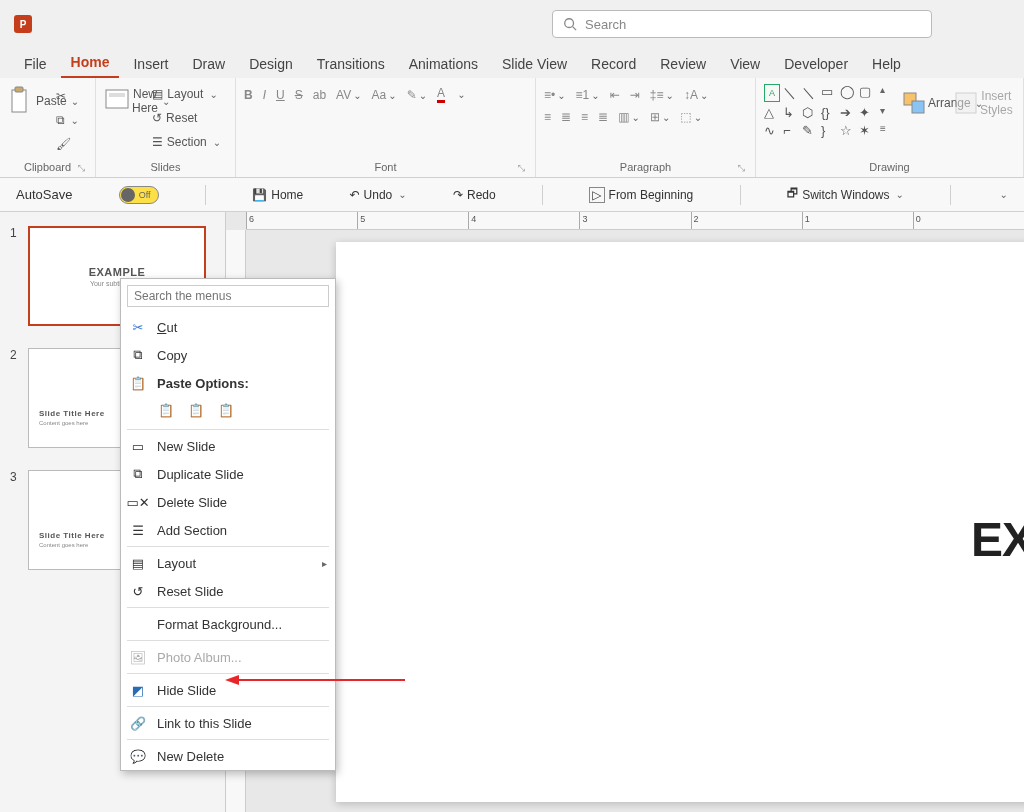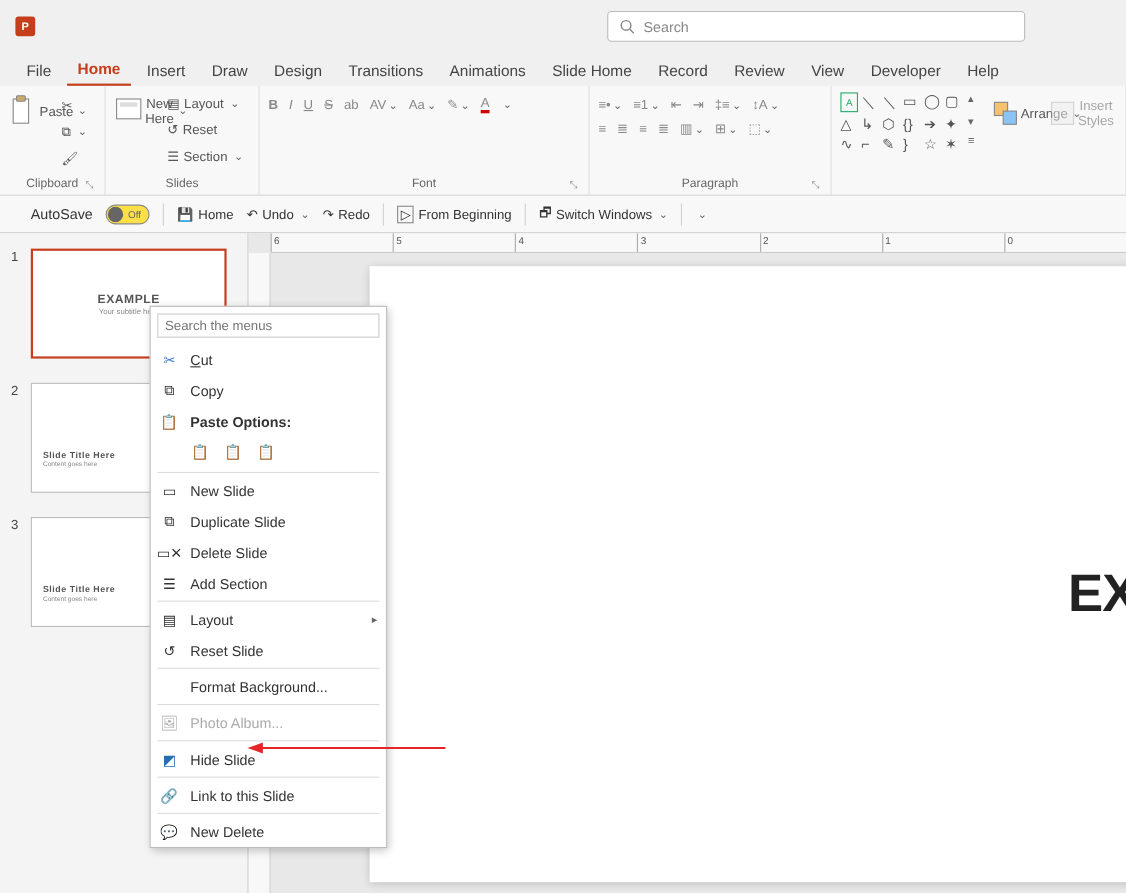--- a/index.html
+++ b/index.html
@@ -79,7 +79,7 @@
   <div class="tab">Design</div>
   <div class="tab">Transitions</div>
   <div class="tab">Animations</div>
-  <div class="tab">Slide Home</div>
+  <div class="tab">Slide View</div>
   <div class="tab">Record</div>
   <div class="tab">Review</div>
   <div class="tab">View</div>

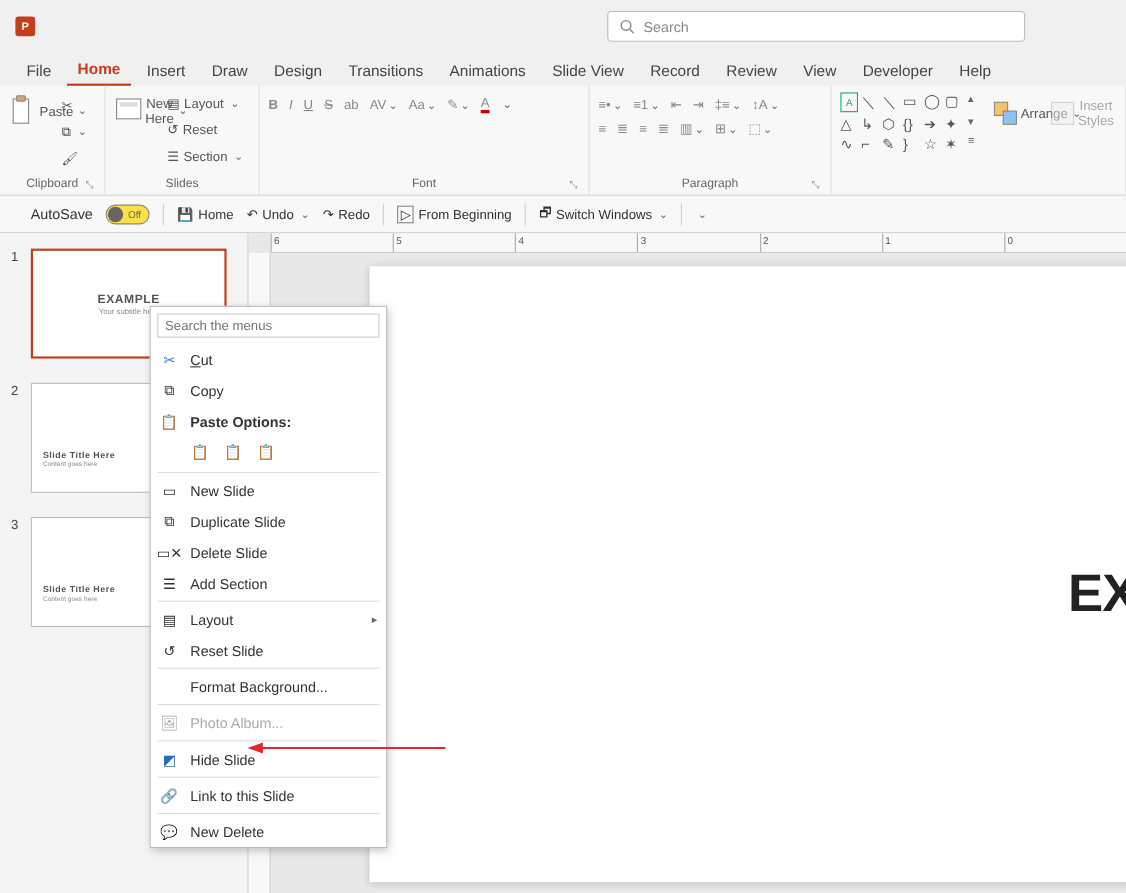--- a/index.html
+++ b/index.html
@@ -236,6 +236,7 @@
 Styles</span>
       </div>
     </div>
+    <div class="group-label">Drawing</div>
   </div>
 </div>
 

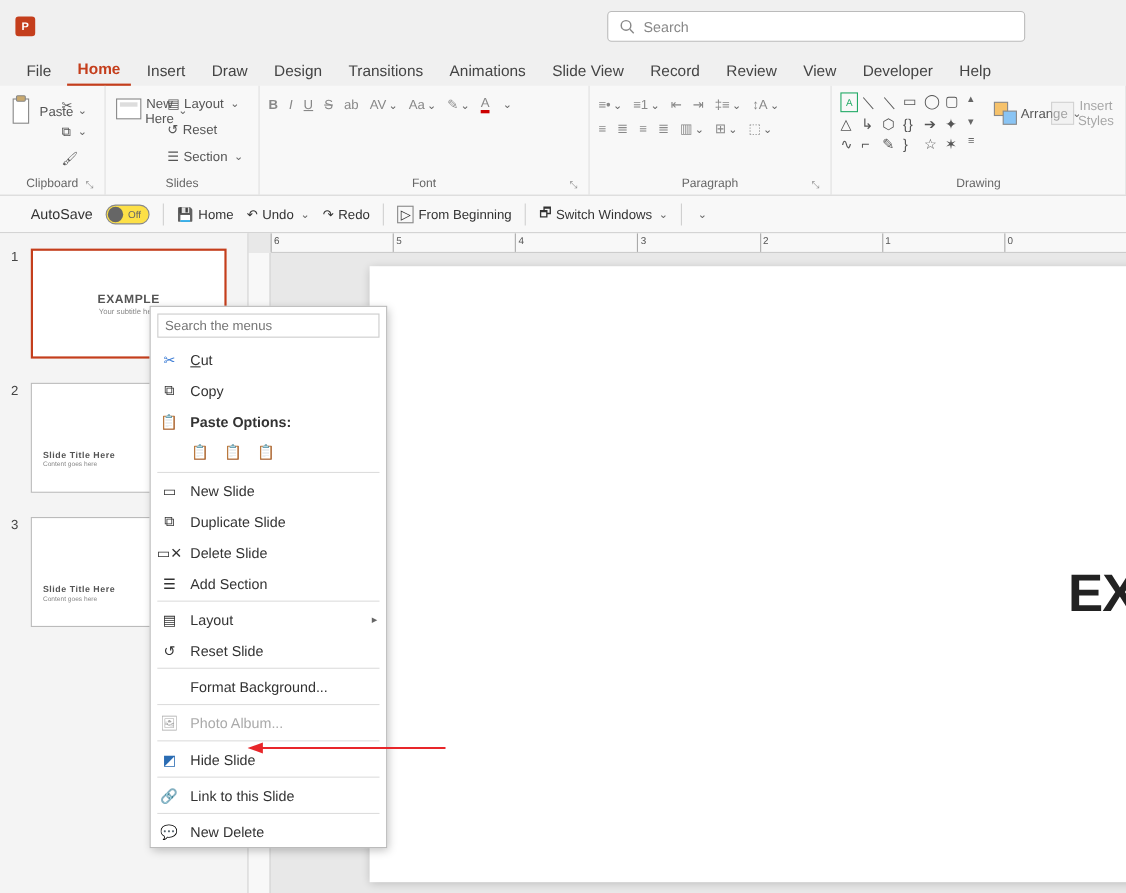--- a/index.html
+++ b/index.html
@@ -22,7 +22,7 @@
 .ic { display: inline-flex; align-items: center; justify-content: center; }
 .font-box { width:160px; height:22px; border:1px solid #ccc; background:#fff;}
 .size-box { width:34px; height:22px; border:1px solid #ccc; background:#fff; font-size:12px; color:#888; display:flex; align-items:center; justify-content:center;}
-.qat { height: 34px; border-bottom: 1px solid #d0d0d0; background: #f8f8f8; display: flex; align-items: center; padding: 0 28px; gap: 12px; font-size: 13px; color: #333; }
+.qat { height: 34px; border-bottom: 1px solid #d0d0d0; background: #f8f8f8; display: flex; align-items: center; padding: 0 16px; gap: 12px; font-size: 13px; color: #333; justify-content: space-between; }
 .qat .sep { width:1px; height:20px; background:#d0d0d0; }
 .toggle { width: 40px; height: 18px; border: 1px solid #888; border-radius: 9px; display: flex; align-items: center; padding: 1px; background:#fde047; }
 .toggle .knob { width: 14px; height: 14px; border-radius: 50%; background: #666; }

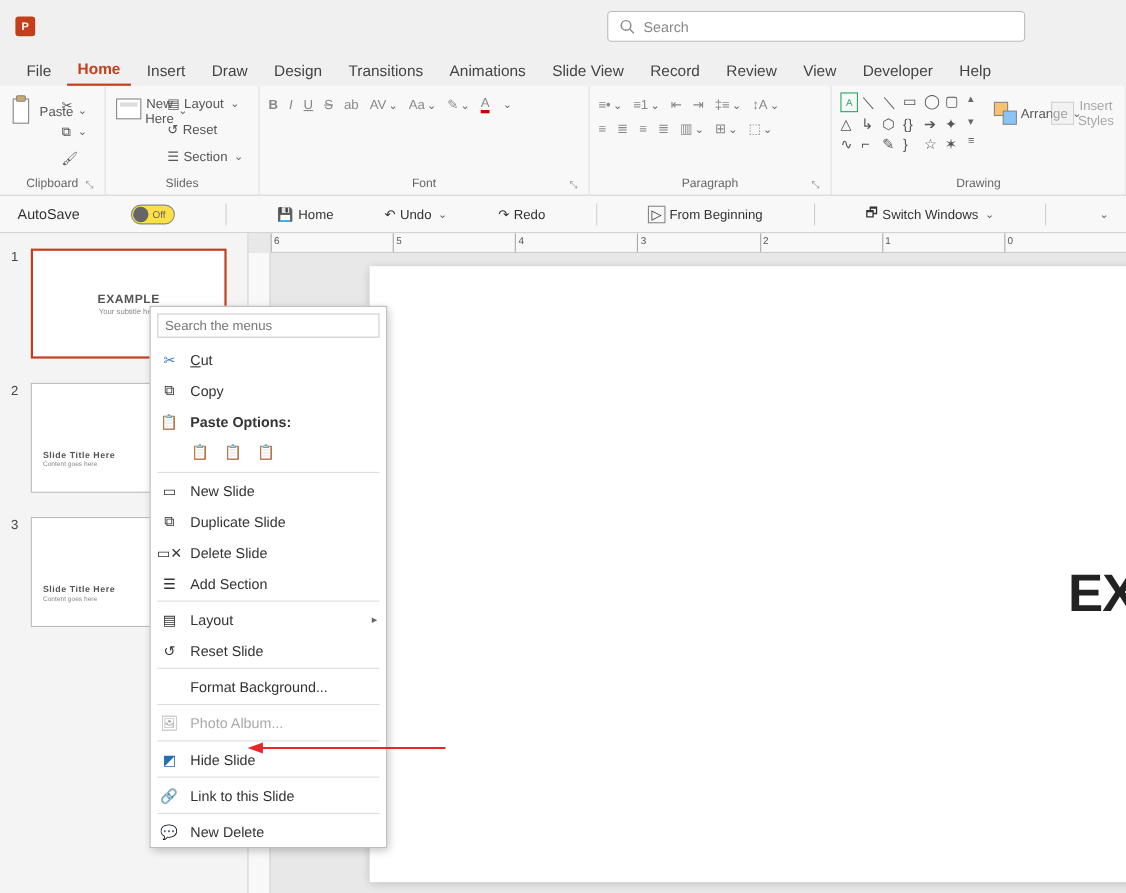--- a/index.html
+++ b/index.html
@@ -44,7 +44,7 @@
 .ruler-v { position: absolute; left: 0; top: 18px; bottom: 0; width: 20px; background: #f8f8f8; border-right: 1px solid #ccc; }
 .slide { position: absolute; left: 110px; top: 30px; width: 900px; height: 560px; background: #fff; box-shadow: 0 2px 8px rgba(0,0,0,0.2); }
 .slide .title { position: absolute; right: 40px; top: 270px; font-size: 48px; font-weight: 400; font-family: "Arial Narrow", Arial; letter-spacing: -1px; color: #222; }
-.context-menu { position: absolute; left: 136px; top: 278px; width: 216px; background: #fff; border: 1px solid #bbb; box-shadow: 2px 3px 8px rgba(0,0,0,0.25); z-index: 100; font-size: 13px; color: #333; }
+.context-menu { position: absolute; left: 120px; top: 278px; width: 216px; background: #fff; border: 1px solid #bbb; box-shadow: 2px 3px 8px rgba(0,0,0,0.25); z-index: 100; font-size: 13px; color: #333; }
 .cm-search { margin: 6px; width: calc(100% - 12px); height: 22px; border: 1px solid #ccc; font-size: 12px; padding: 0 6px; color:#888; }
 .cm-item { display: flex; align-items: center; height: 28px; padding: 0 8px; gap: 10px; cursor: pointer; }
 .cm-item .u { text-decoration: underline; }

